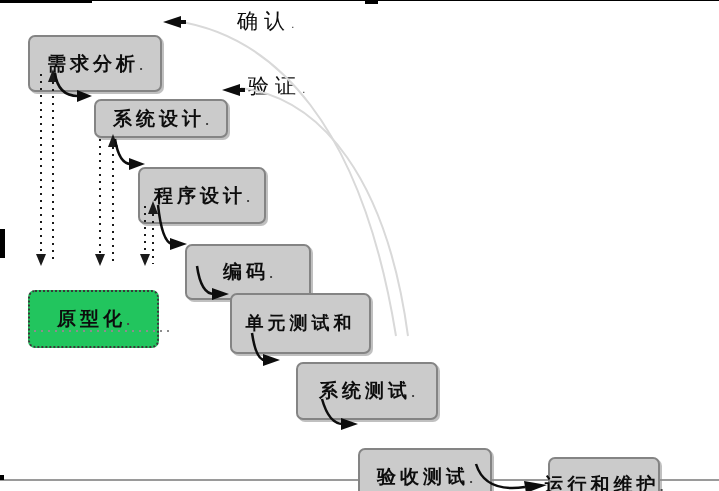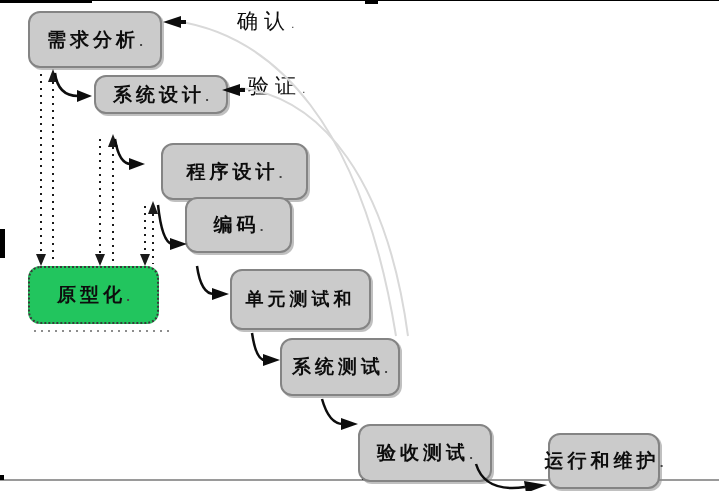--- a/index.html
+++ b/index.html
@@ -14,7 +14,7 @@
     position:absolute;
     background:#cbcbcb;
     border:2px solid #848484;
-    border-radius:12px;
+    border-radius:7px;
     box-shadow:2px 2px 0 rgba(140,140,140,.55);
     display:flex;align-items:center;justify-content:center;
     box-sizing:border-box;
@@ -22,6 +22,7 @@
     font-weight:bold;
     font-size:19px;
     letter-spacing:4px;
+    margin-top:24px;
   }
   .box .lbl{white-space:nowrap;}
   .box.dashed{

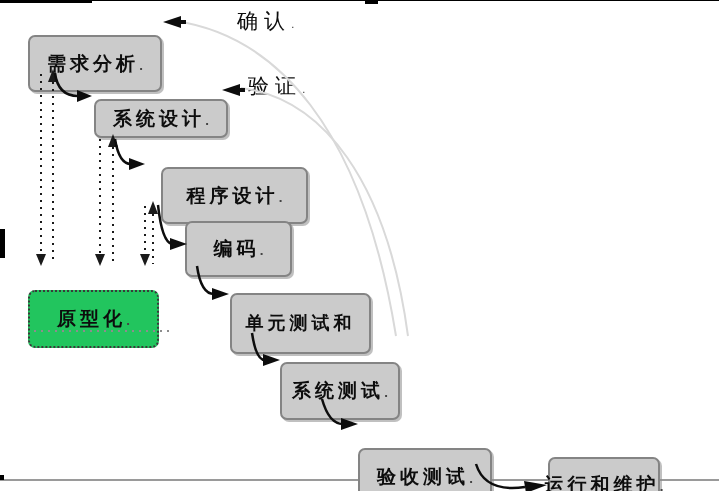--- a/index.html
+++ b/index.html
@@ -65,7 +65,7 @@
     <span class="lbl"><span>系统设计</span><span class="punct">.</span></span>
   </div>
 
-  <div class="box" style="left:161px;top:143px;width:147px;height:57px;">
+  <div class="box" style="left:138px;top:143px;width:128px;height:57px;">
     <span class="lbl"><span>程序设计</span><span class="punct">.</span></span>
   </div>
 

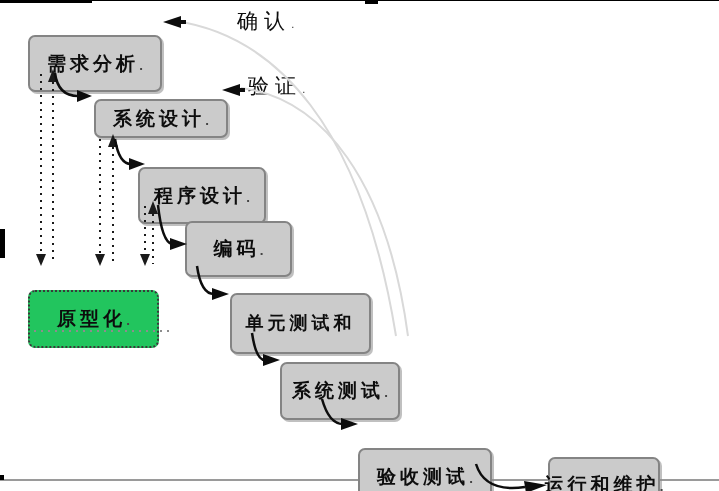--- a/index.html
+++ b/index.html
@@ -69,7 +69,7 @@
     <span class="lbl"><span>程序设计</span><span class="punct">.</span></span>
   </div>
 
-  <div class="box" style="left:185px;top:197px;width:107px;height:56px;">
+  <div class="box" style="left:185px;top:220px;width:126px;height:56px;">
     <span class="lbl"><span>编码</span><span class="punct">.</span></span>
   </div>
 

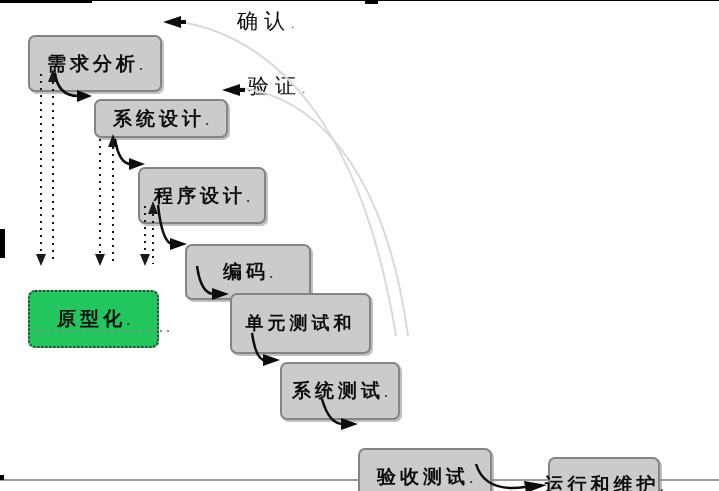--- a/index.html
+++ b/index.html
@@ -77,7 +77,7 @@
     <span class="lbl">单元测试和</span>
   </div>
 
-  <div class="box" style="left:280px;top:338px;width:120px;height:58px;">
+  <div class="box" style="left:296px;top:338px;width:142px;height:58px;">
     <span class="lbl"><span>系统测试</span><span class="punct">.</span></span>
   </div>
 

